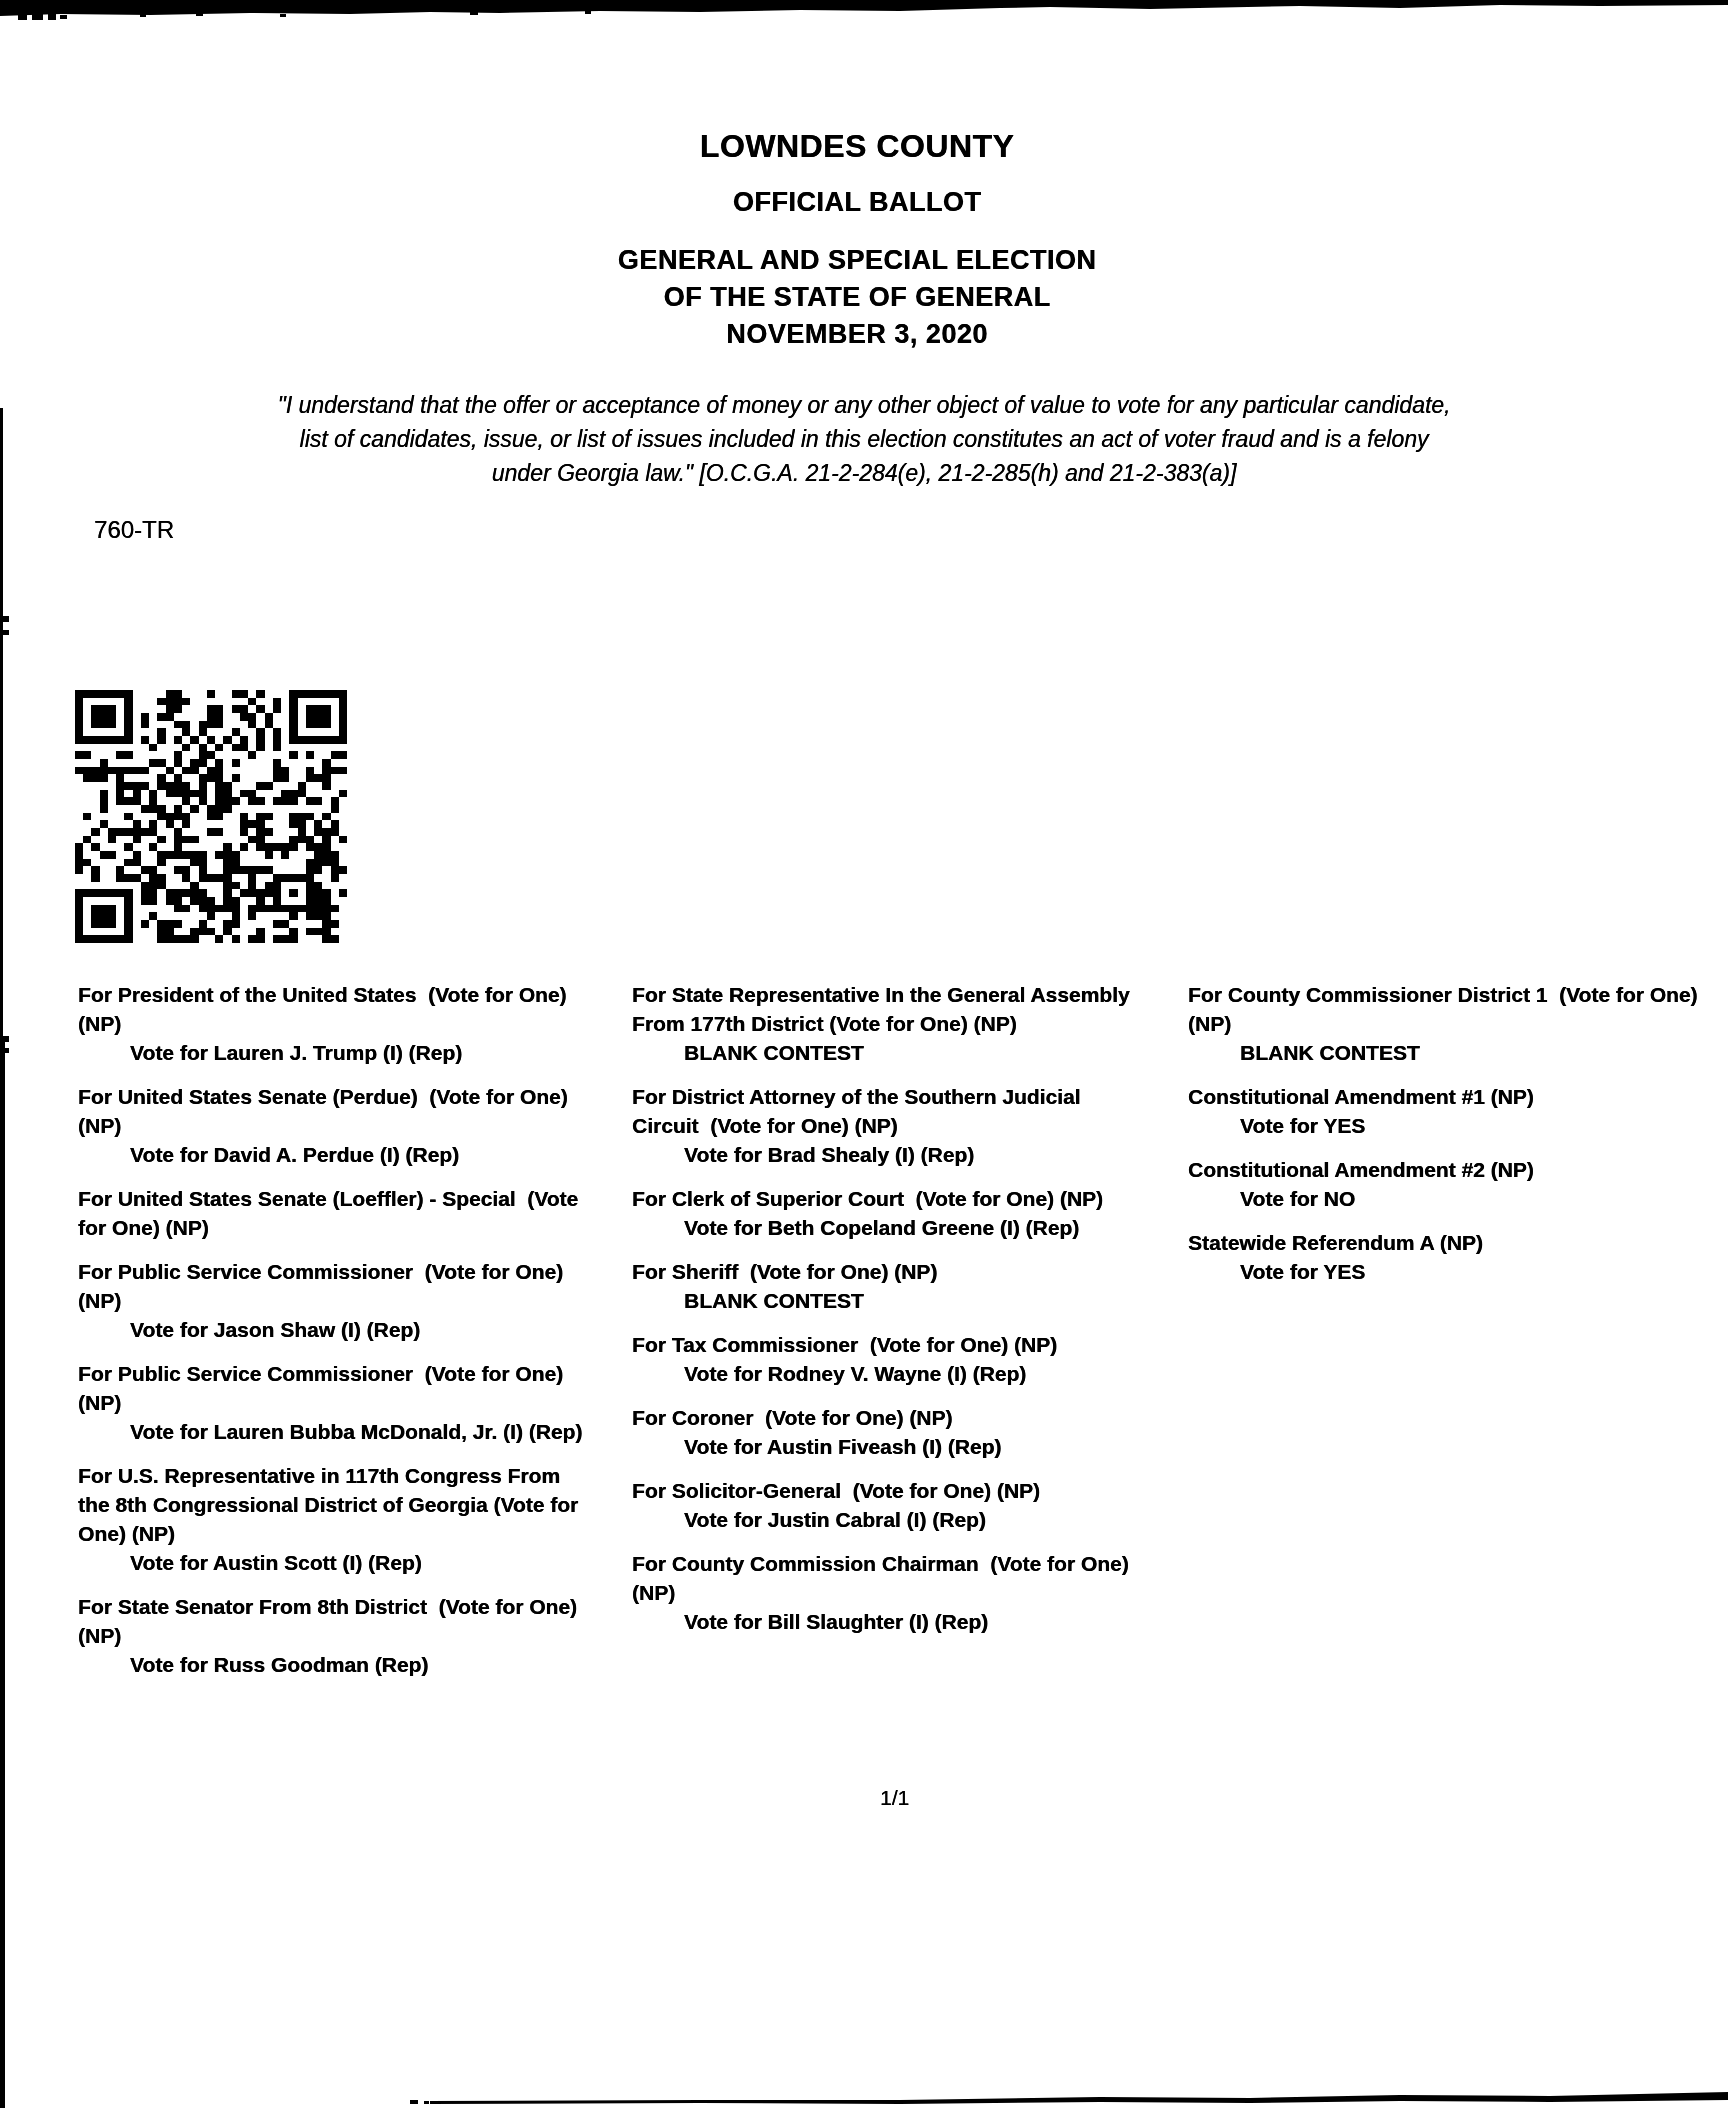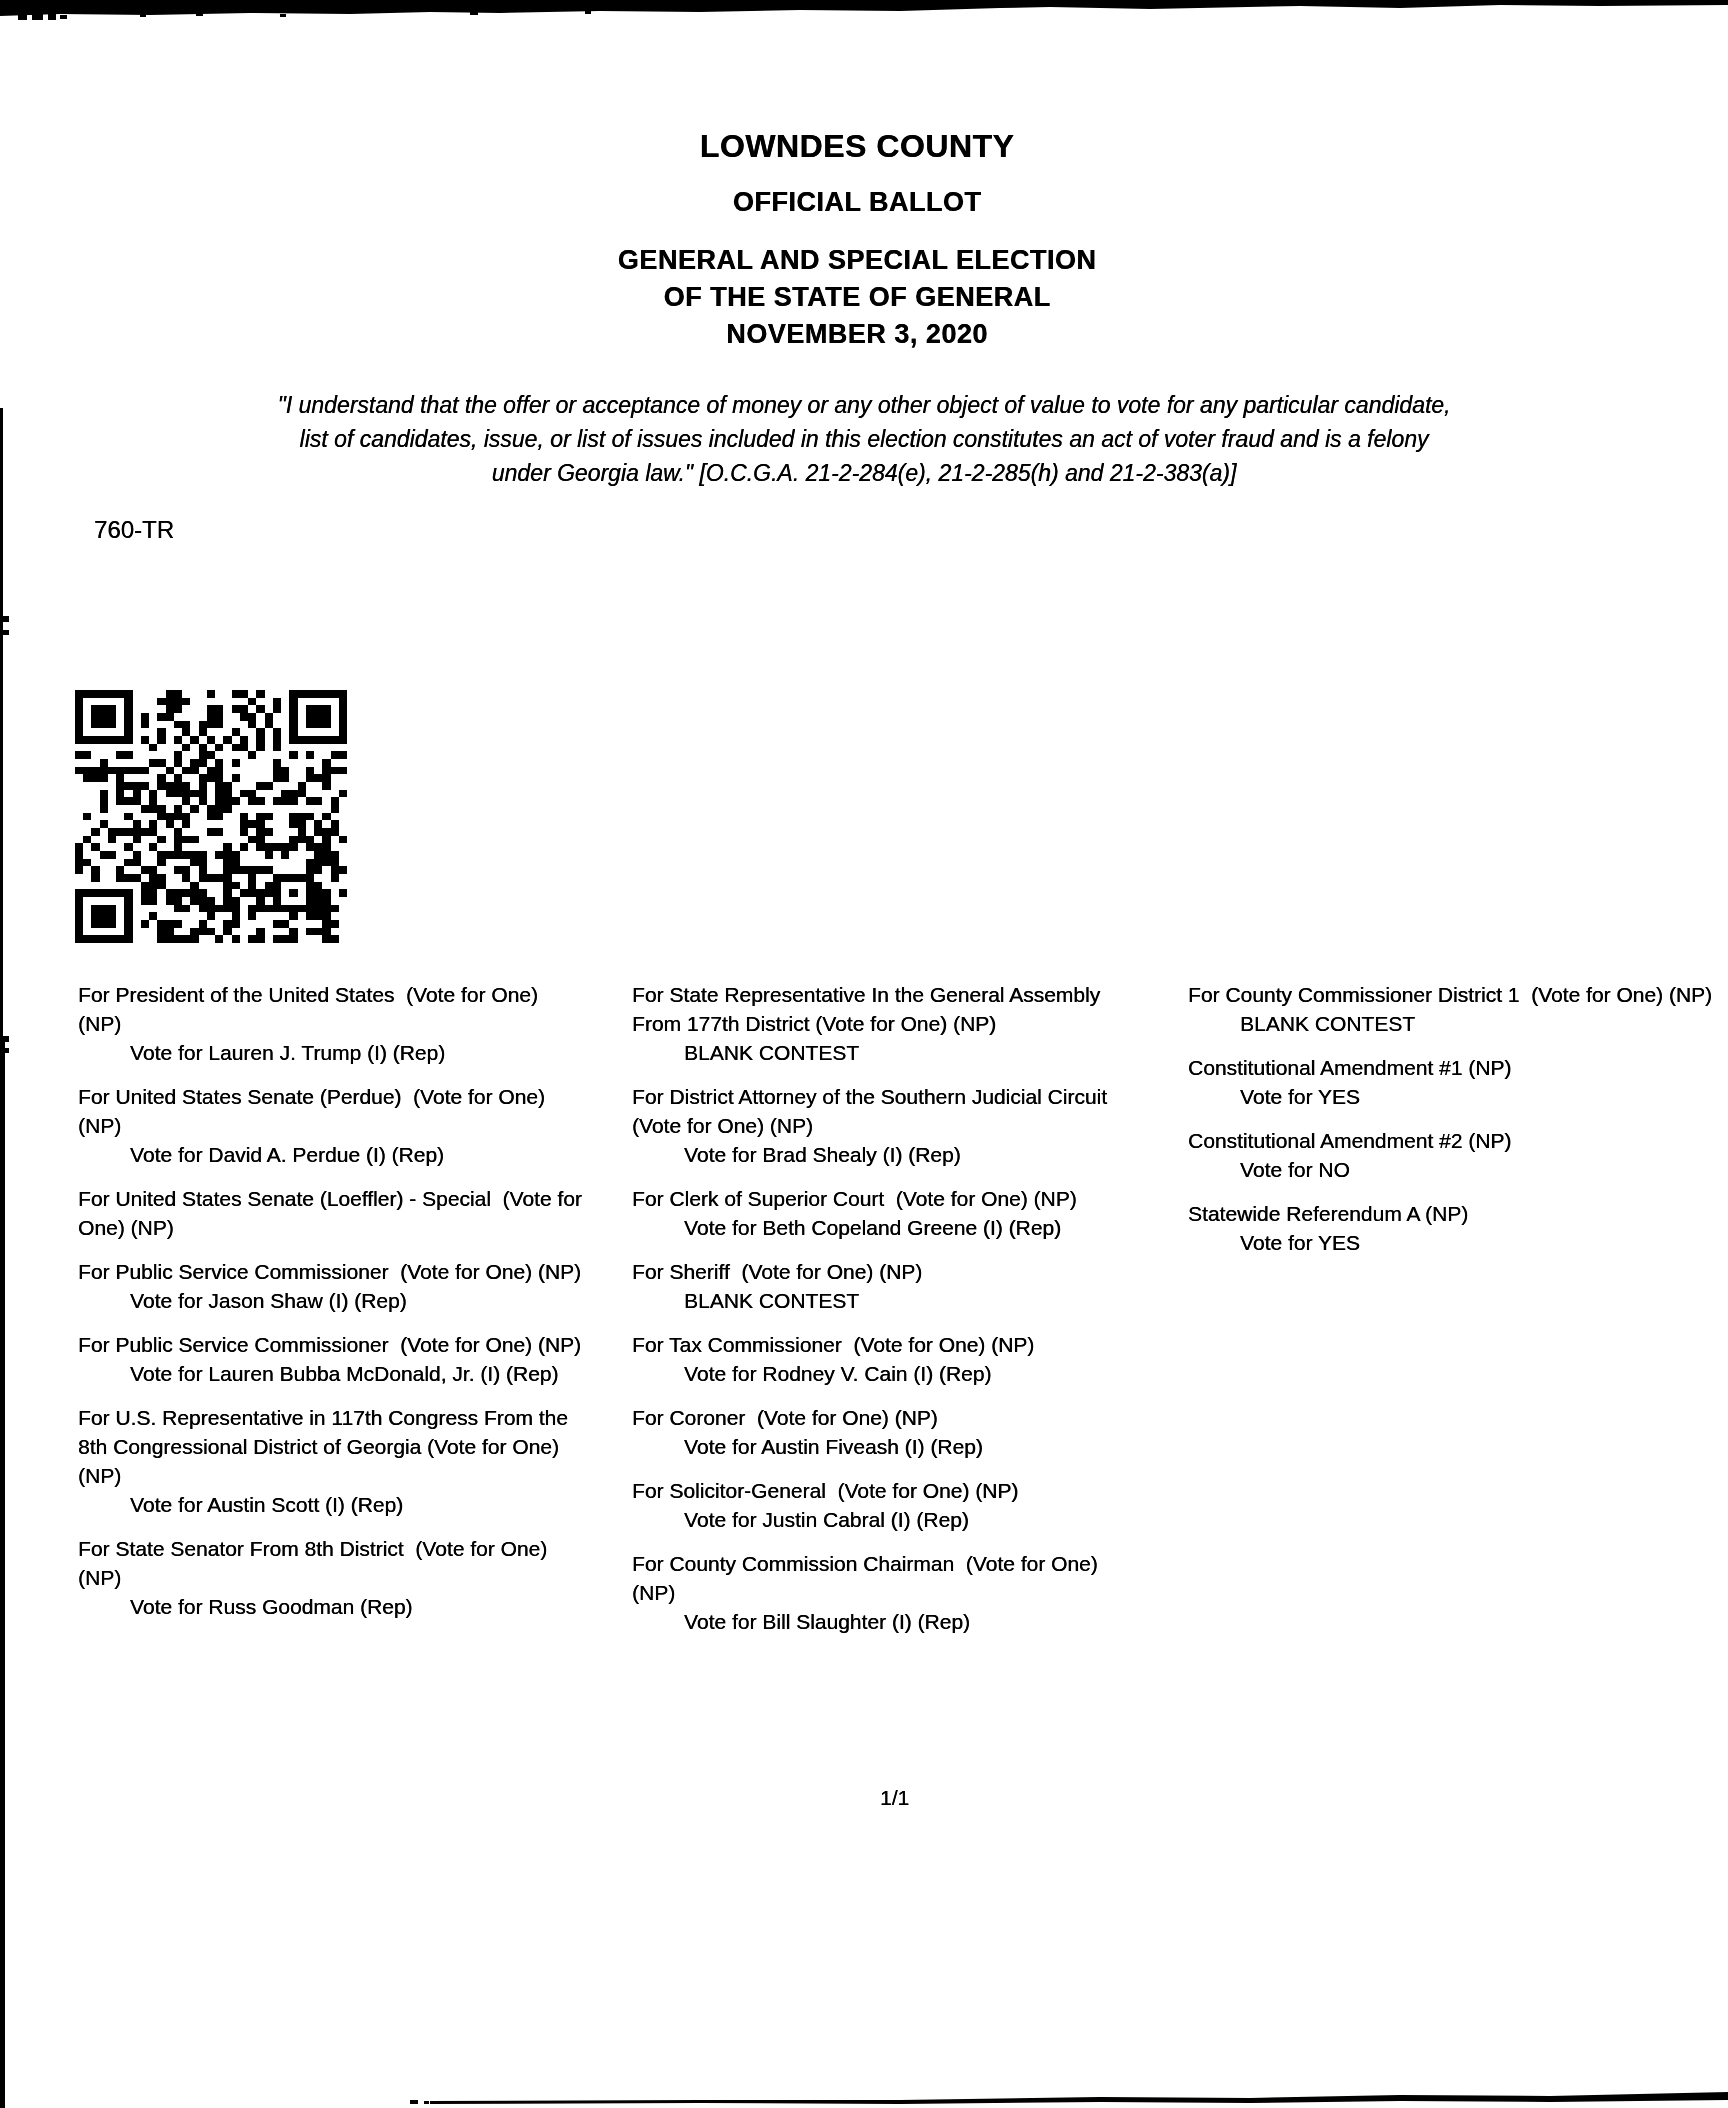--- a/index.html
+++ b/index.html
@@ -45,6 +45,7 @@
   .contest p{
     margin:0;font-size:21px;line-height:29px;white-space:pre-wrap;
     text-shadow:0.35px 0 0 currentColor;
+    font-weight:bold;
   }
   .csel{padding-left:94px;text-indent:-42px;}
   .page-number{

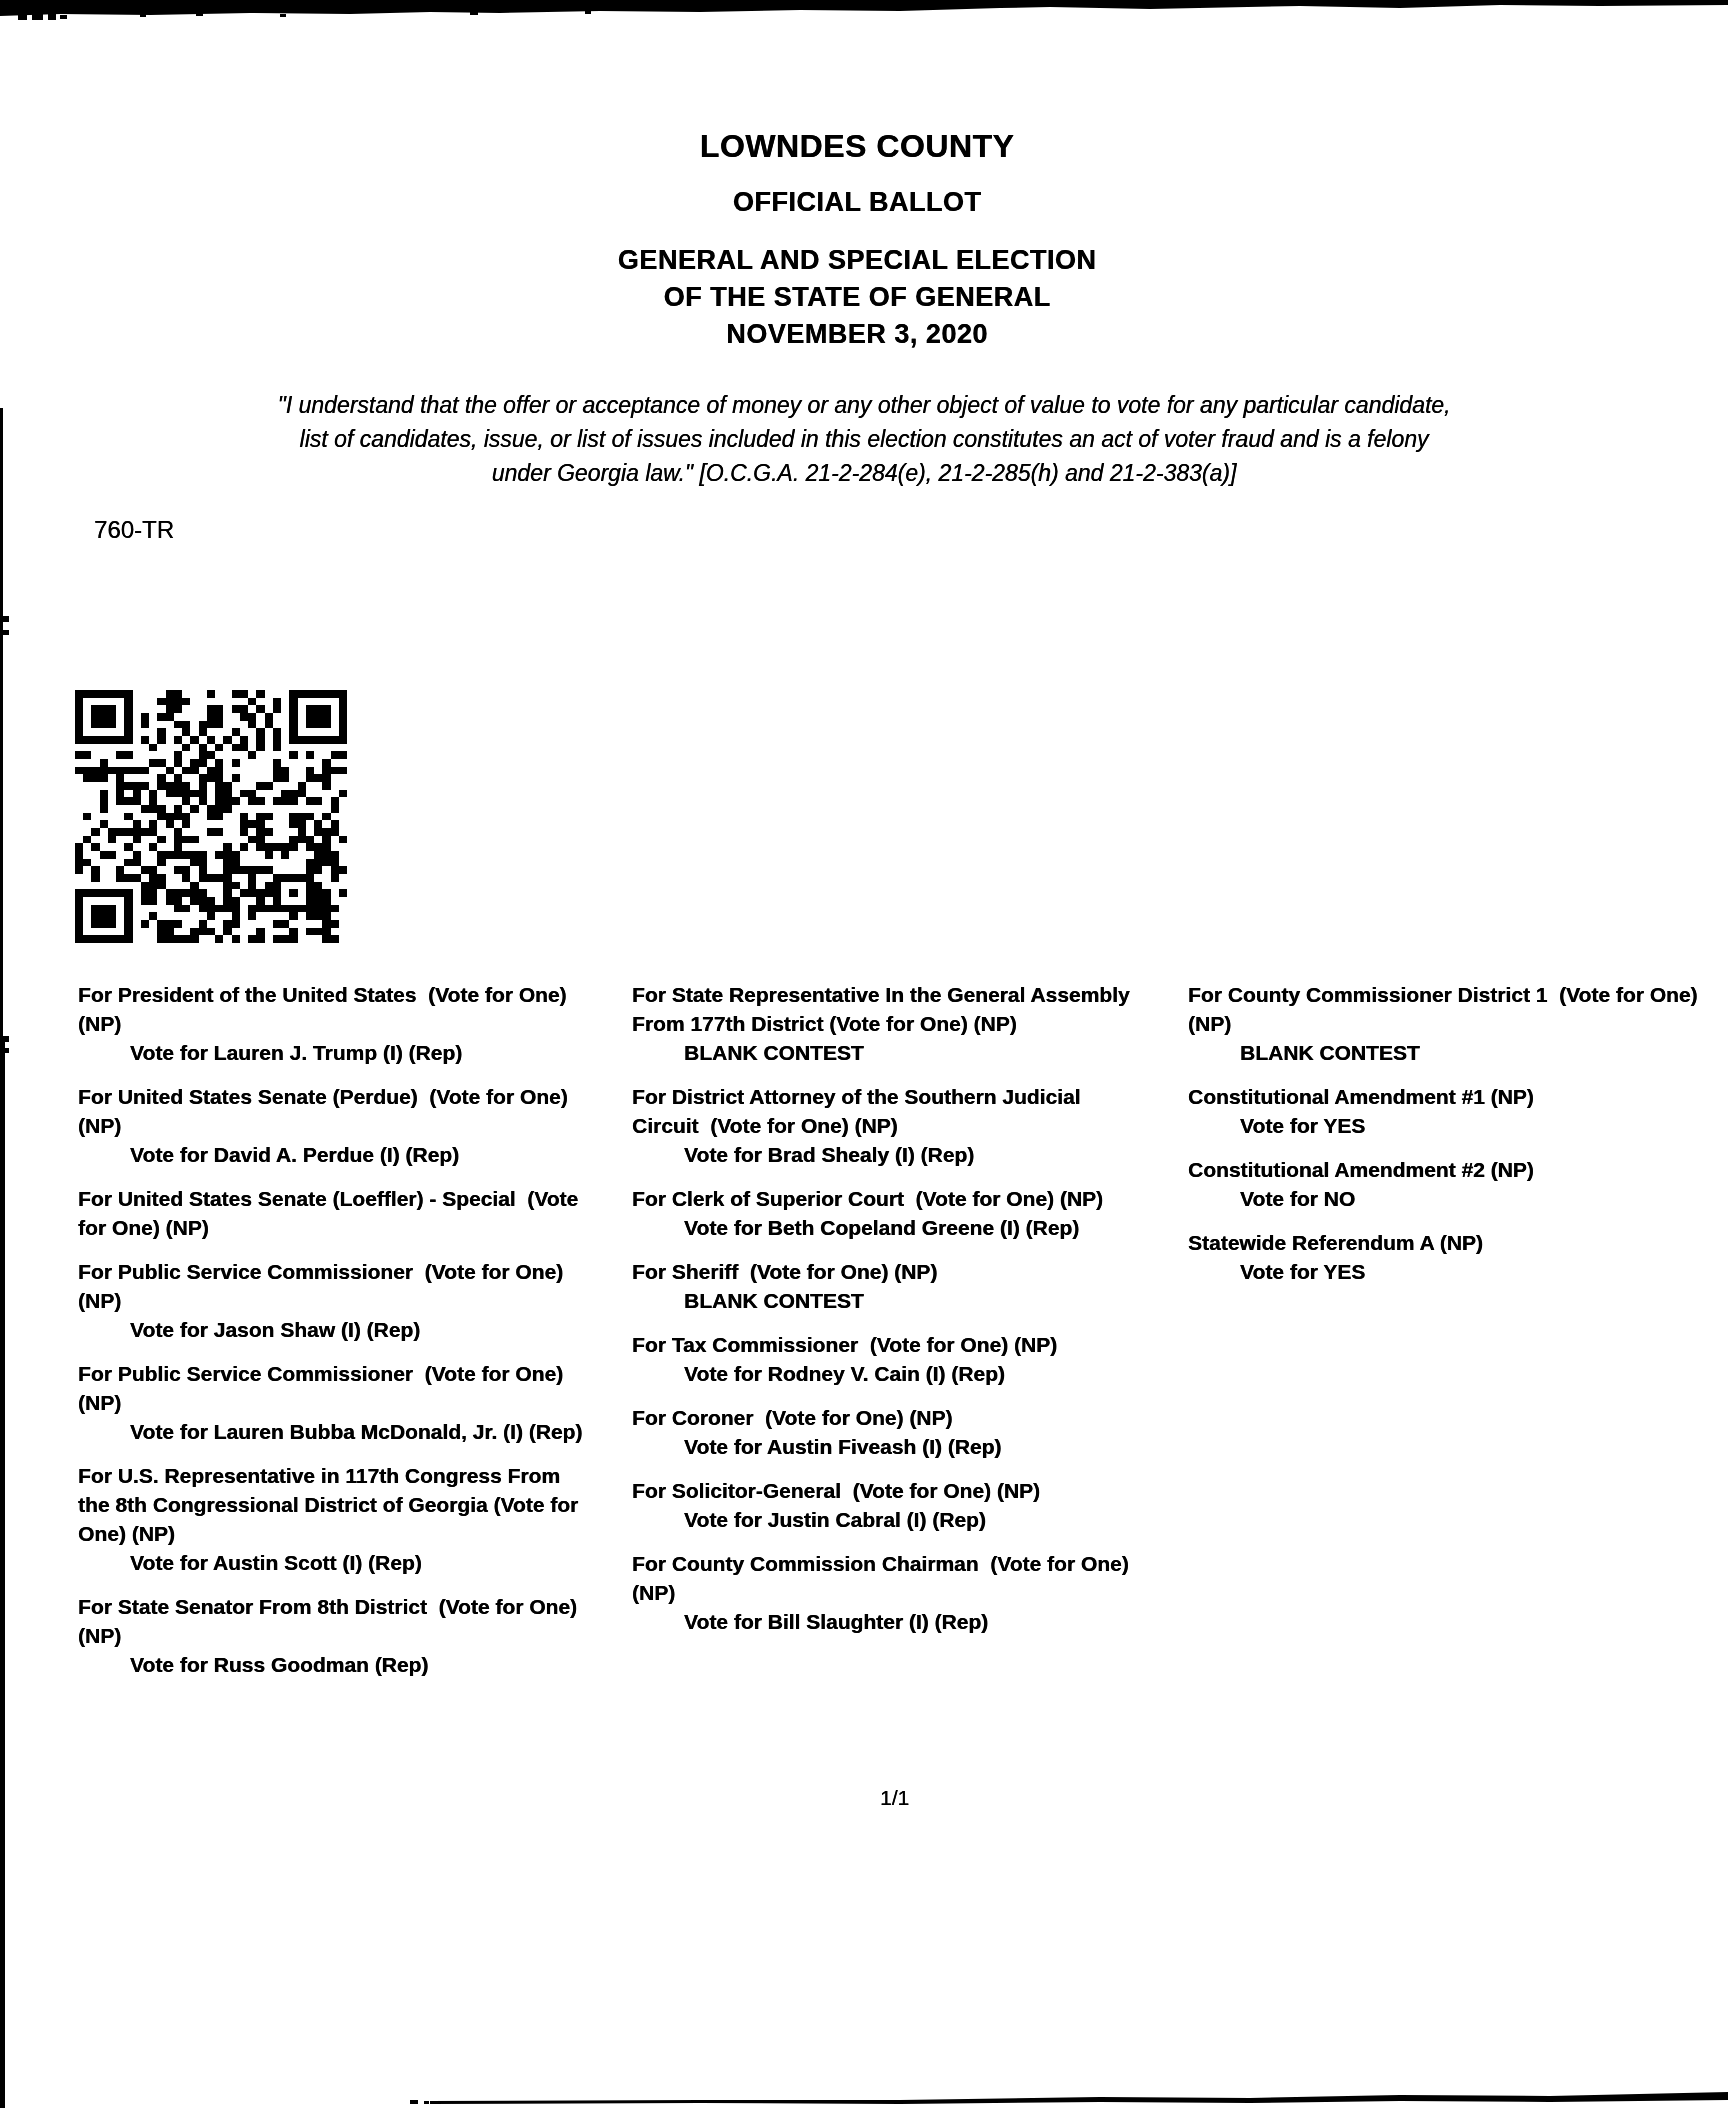--- a/index.html
+++ b/index.html
@@ -165,7 +165,7 @@
         </div>
         <div class="contest">
           <p class="ctitle">For Tax Commissioner  (Vote for One) (NP)</p>
-          <p class="csel">Vote for Rodney V. Cain (I) (Rep)</p>
+          <p class="csel">Vote for Rodney V. Wayne (I) (Rep)</p>
         </div>
         <div class="contest">
           <p class="ctitle">For Coroner  (Vote for One) (NP)</p>

